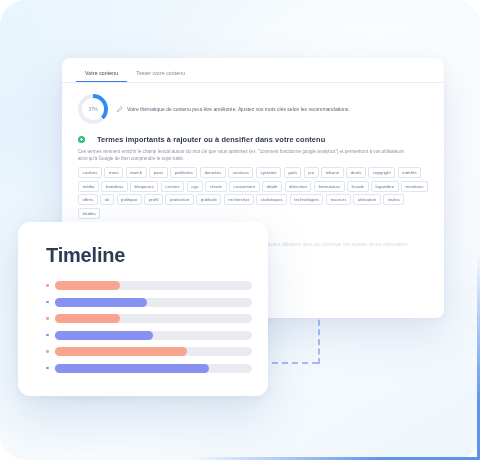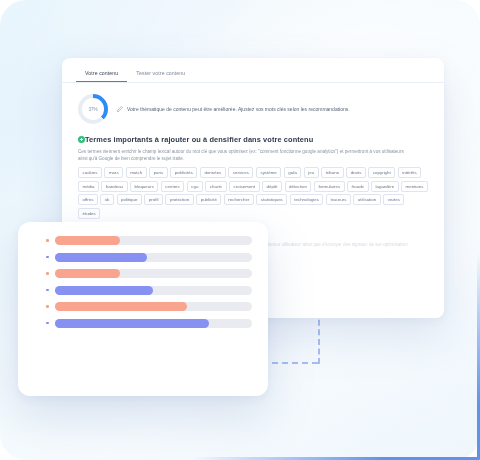--- a/index.html
+++ b/index.html
@@ -82,7 +82,7 @@
   .pencil{width:6px;height:6px;flex:0 0 auto;}
 
   .sec{padding:7px 16px 0 16px;}
-  .sec-head{display:flex;align-items:center;gap:0;margin-bottom:4px;}
+  .sec-head{display:flex;align-items:center;gap:12px;margin-bottom:4px;}
   .ic-plus{
     width:7px;height:7px;border-radius:50%;background:#2fc07a;position:relative;flex:0 0 auto;
   }

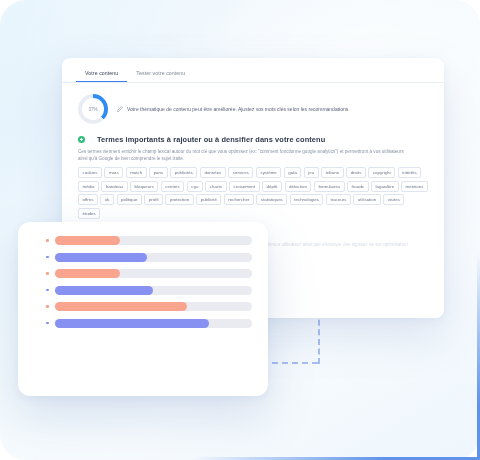--- a/index.html
+++ b/index.html
@@ -234,6 +234,7 @@
   </div>
 
   <div class="tl-card">
+    <div class="tl-title">Timeline</div>
     <div class="tl-rows" id="tl-rows">
         <div class="tl-row">
           <span class="tl-dot c"></span>

